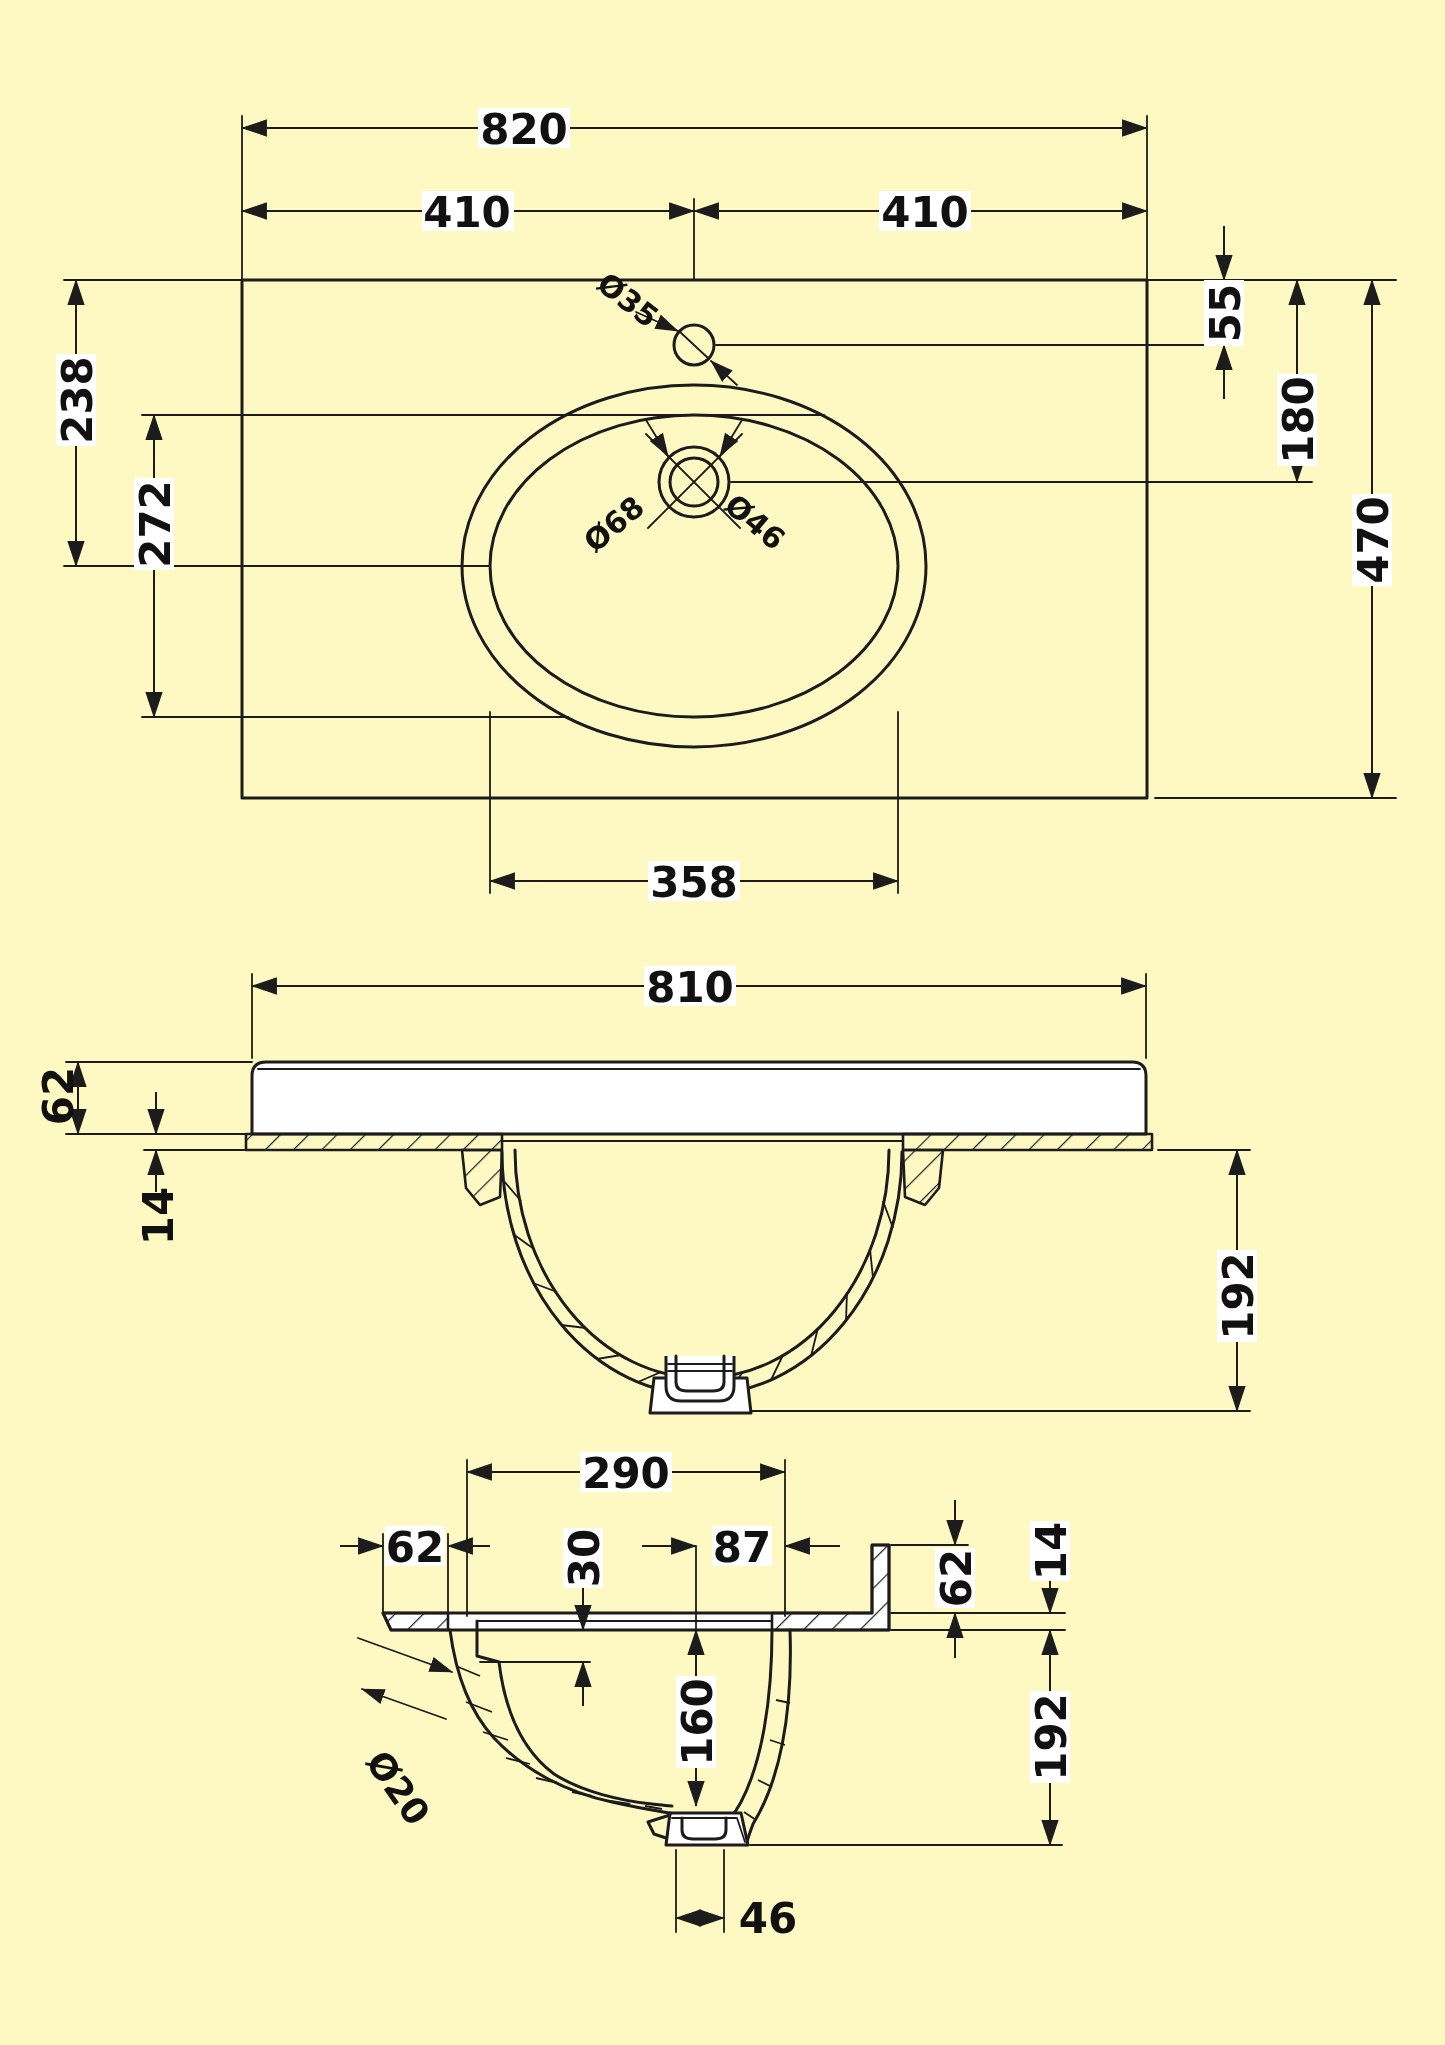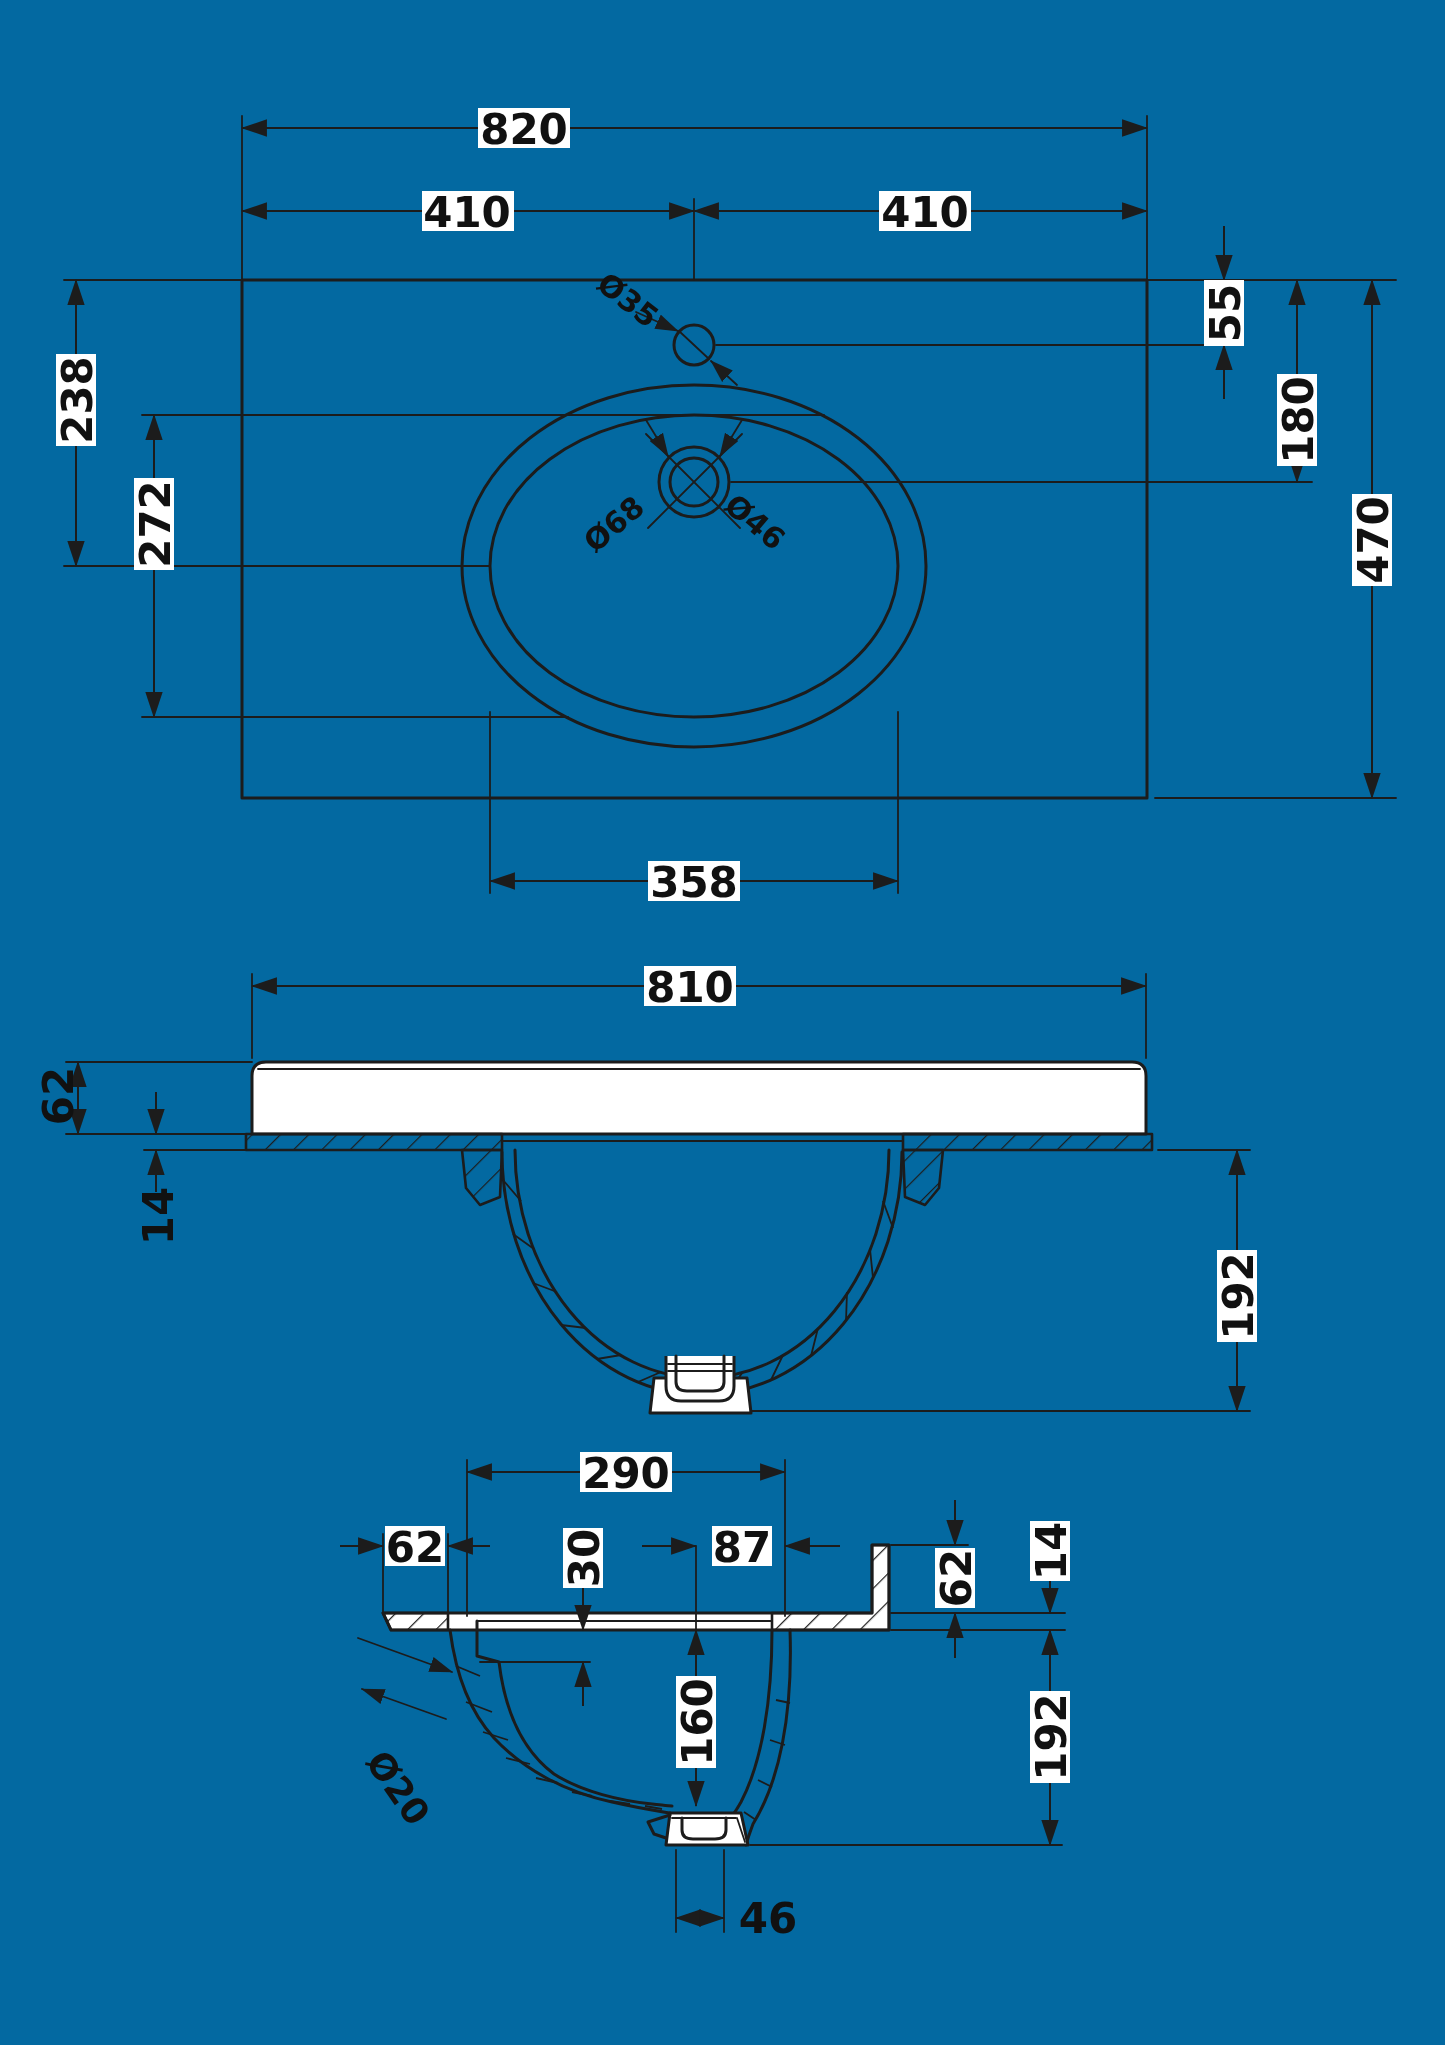--- a/index.html
+++ b/index.html
@@ -3,7 +3,7 @@
 <meta charset="utf-8">
 <style>
   html,body{margin:0;padding:0;background:#fff;}
-  .sheet{position:relative;width:1445px;height:2045px;background:#0369a1;overflow:hidden;
+  .sheet{position:relative;width:1445px;height:2045px;background:#fef9c3;overflow:hidden;
          font-family:"DejaVu Sans","Liberation Sans",sans-serif;}
   svg{display:block}
   .outline{fill:none;stroke:#1c1c1c;stroke-width:3;stroke-linejoin:round;stroke-linecap:round}

